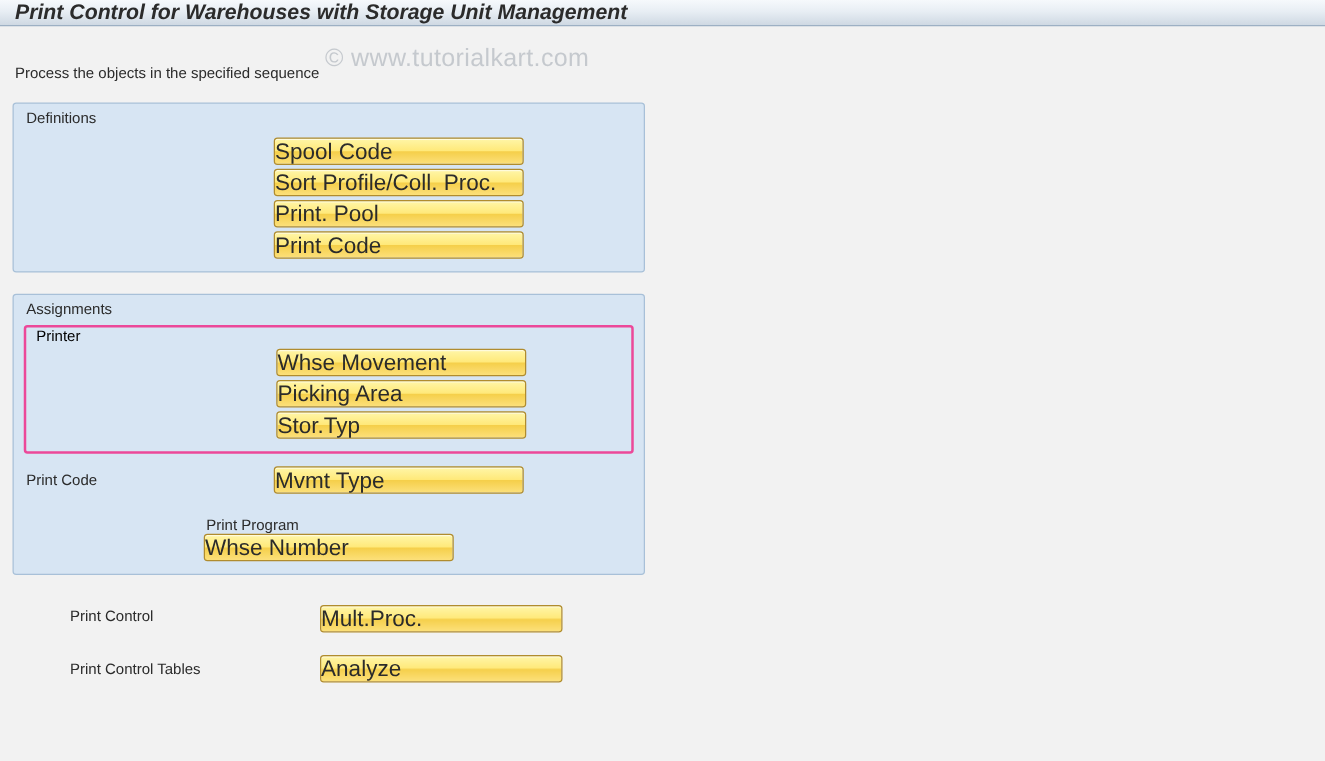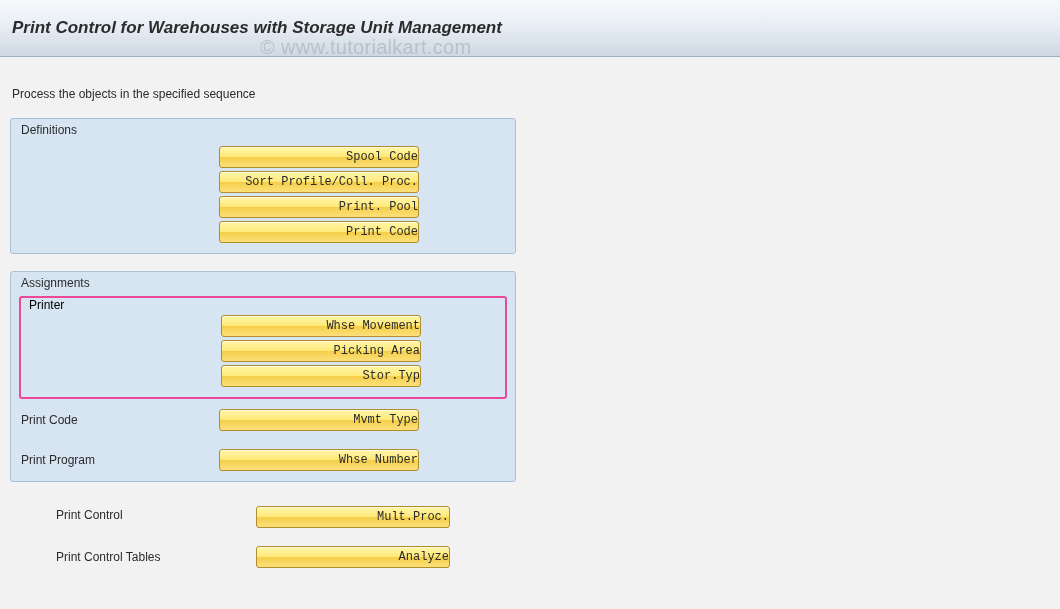--- a/index.html
+++ b/index.html
@@ -15,7 +15,7 @@
     .title-bar {
       background: linear-gradient(to bottom, #f6f9fc 0%, #e8eef4 45%, #cfd9e3 100%);
       border-bottom: 1px solid #9db0c4;
-      padding: 18px 12px;
+      padding: 0 12px;
       font-size: 17px;
       font-weight: bold;
       font-style: italic;

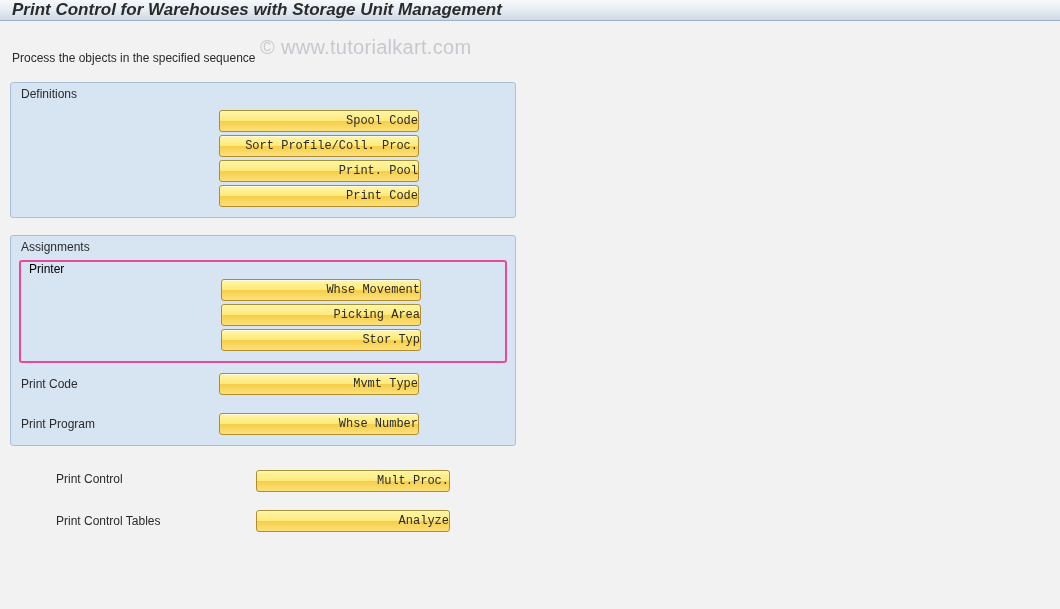--- a/index.html
+++ b/index.html
@@ -67,8 +67,8 @@
       width: 200px;
       height: 22px;
       line-height: 20px;
-      text-align: right;
-      font-size: 12px;
+      text-align: left;
+      font-size: 18px;
       color: #2b2b2b;
       background: linear-gradient(to bottom, #fff6a8 0%, #ffe97a 48%, #f5cf4a 52%, #fce07a 100%);
       border: 1px solid #b08c2e;
@@ -76,7 +76,6 @@
       cursor: pointer;
       box-shadow: inset 0 1px 0 rgba(255,255,255,0.6);
       margin-top: 3px;
-      font-family: Liberation Mono, monospace;
     }
     .btn-stack {
       margin-left: 200px;

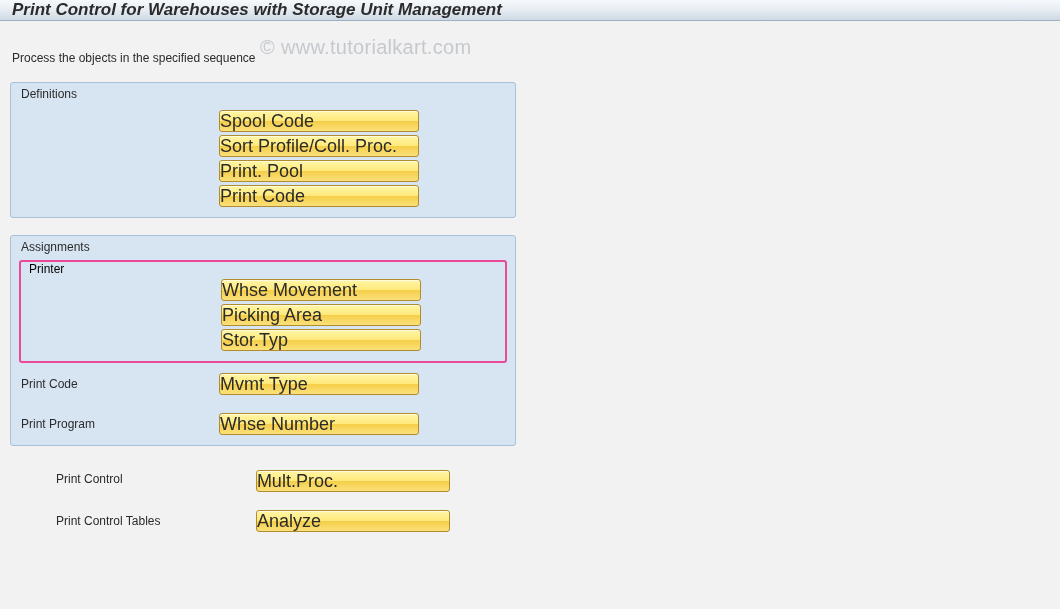--- a/index.html
+++ b/index.html
@@ -143,7 +143,7 @@
       <button class="btn" style="margin-top:0;">Mvmt Type</button>
     </div>
 
-    <div class="row" style="margin-top:18px;">
+    <div class="row" style="margin-top:18px;flex-direction:column;">
       <div class="row-label">Print Program</div>
       <button class="btn" style="margin-top:0;">Whse Number</button>
     </div>

